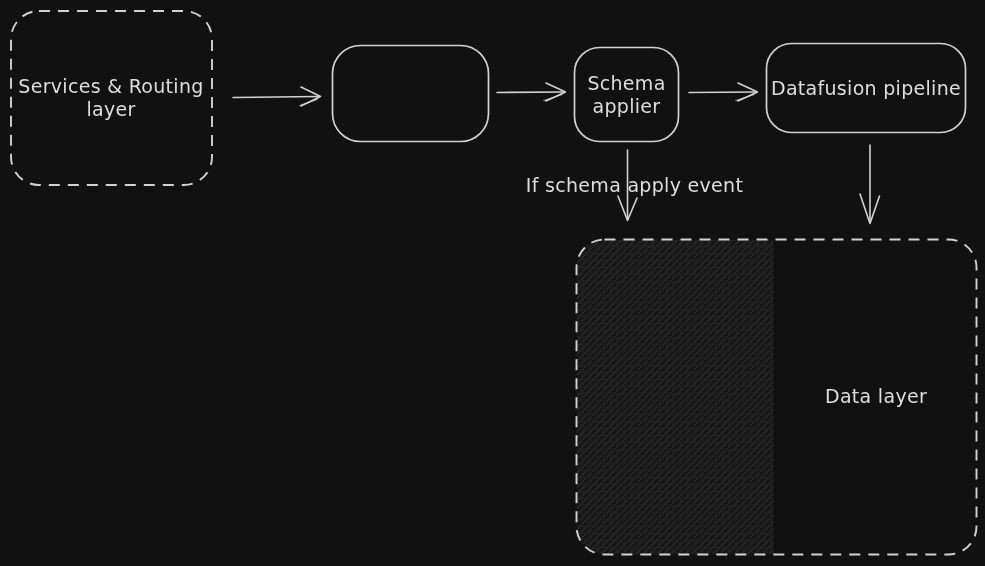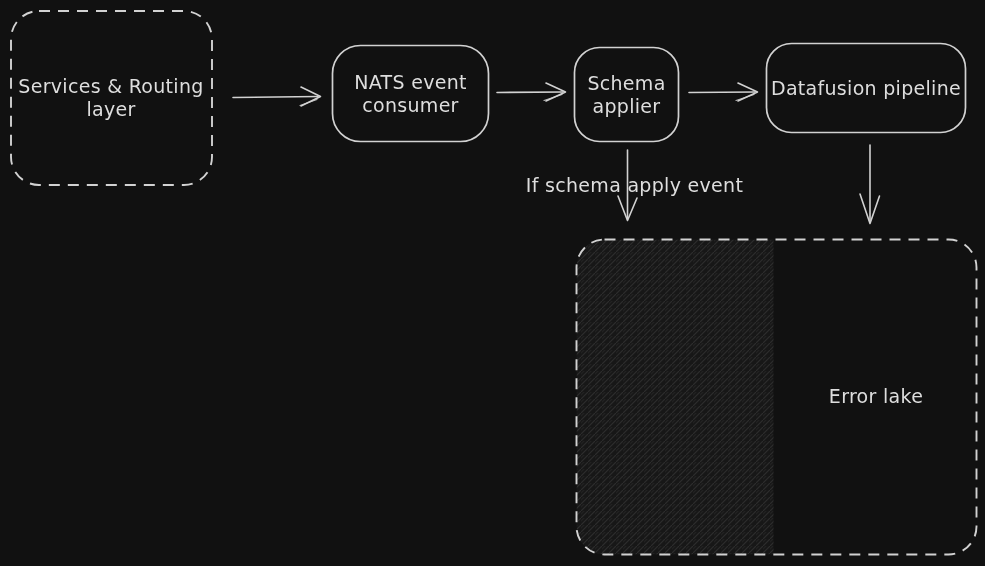--- a/index.html
+++ b/index.html
@@ -86,7 +86,6 @@
 
   <div class="label" style="left:16px;top:10px;width:190px;height:175px;">Services &amp; Routing layer</div>
 
-  <div class="label" style="left:332px;top:45px;width:157px;height:97px;">NATS event consumer</div>
 
   <div class="label" style="left:574px;top:47px;width:105px;height:95px;">Schema applier</div>
 

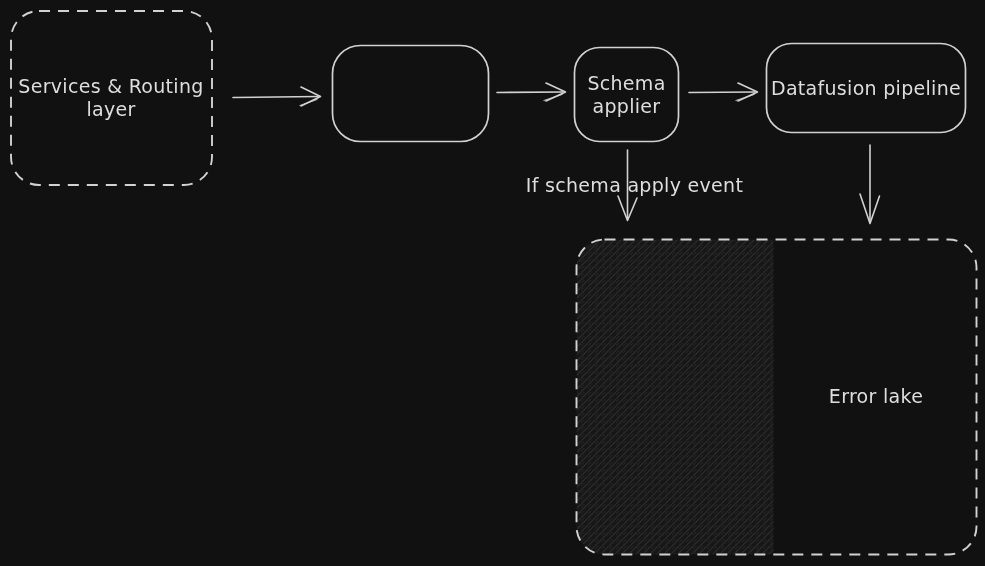--- a/index.html
+++ b/index.html
@@ -94,7 +94,7 @@
   <div class="label nowrap" style="left:512px;top:171px;width:245px;height:28px;">If schema apply event</div>
 
 
-  <div class="label" style="left:773px;top:381px;width:206px;height:30px;">Error lake</div>
+  <div class="label" style="left:773px;top:381px;width:206px;height:30px;">Data layer</div>
 
 </div>
 

